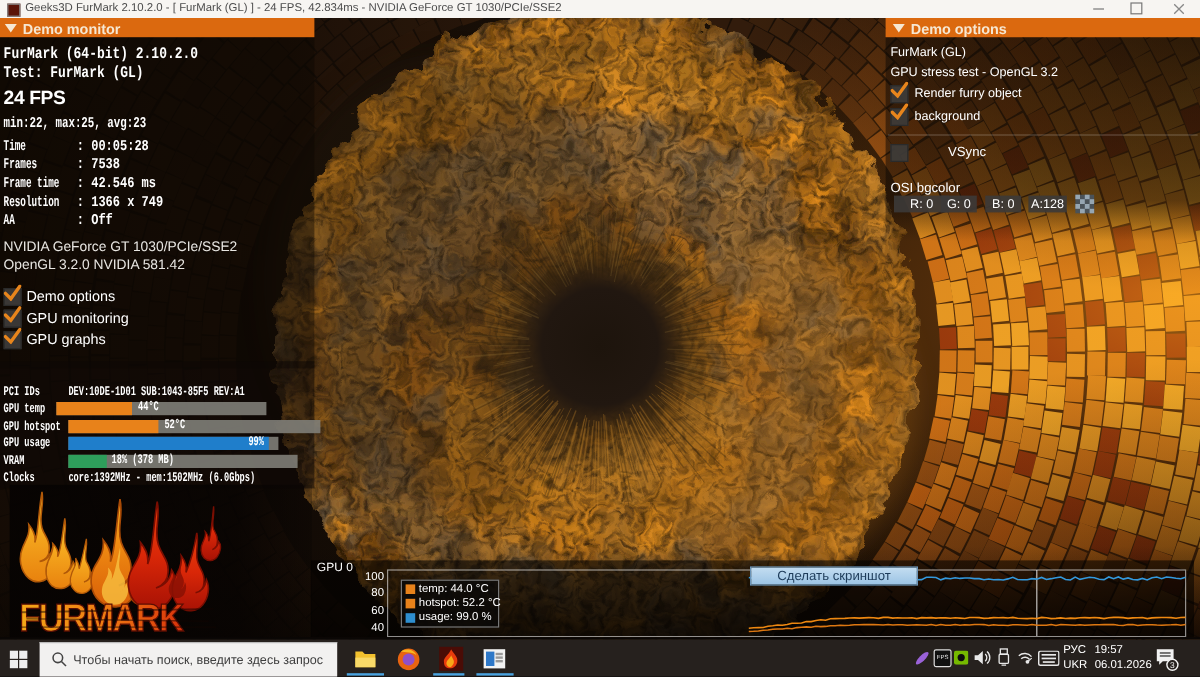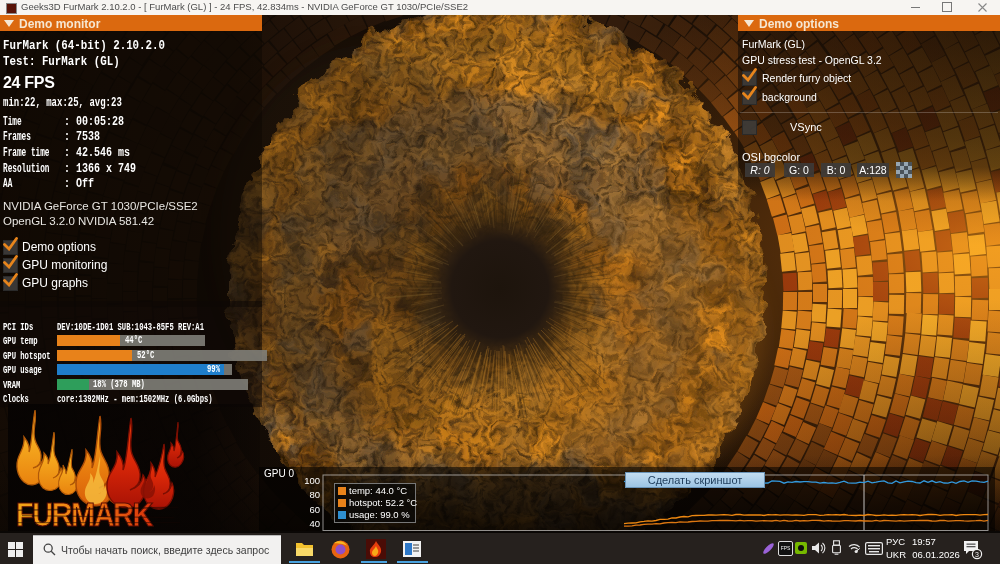--- a/index.html
+++ b/index.html
@@ -1844,7 +1844,7 @@
 <div class="cb" style="left:742px;top:120px;"></div>
 <div class="abs wh" style="left:762px;top:121px;font-size:11px;margin-left:28px;">VSync</div>
 <div class="abs wh" style="left:742px;top:151px;font-size:11px;">OSI bgcolor</div>
-<div class="abs wh mono" style="left:745px;top:163px;width:30px;height:14px;background:rgba(60,58,56,0.9);font-size:10.5px;text-align:center;line-height:14px;font-weight:normal;font-family:'Liberation Sans',sans-serif;font-style:italic;">R: 0</div>
+<div class="abs wh mono" style="left:745px;top:163px;width:46px;height:14px;background:rgba(60,58,56,0.9);font-size:10.5px;text-align:center;line-height:14px;font-weight:normal;font-family:'Liberation Sans',sans-serif;">R: 0</div>
 <div class="abs wh" style="left:784px;top:163px;width:30px;height:14px;background:rgba(60,58,56,0.9);font-size:10.5px;text-align:center;line-height:14px;">G: 0</div>
 <div class="abs wh" style="left:821px;top:163px;width:30px;height:14px;background:rgba(60,58,56,0.9);font-size:10.5px;text-align:center;line-height:14px;">B: 0</div>
 <div class="abs wh" style="left:857px;top:163px;width:32px;height:14px;background:rgba(60,58,56,0.9);font-size:10.5px;text-align:center;line-height:14px;">A:128</div>

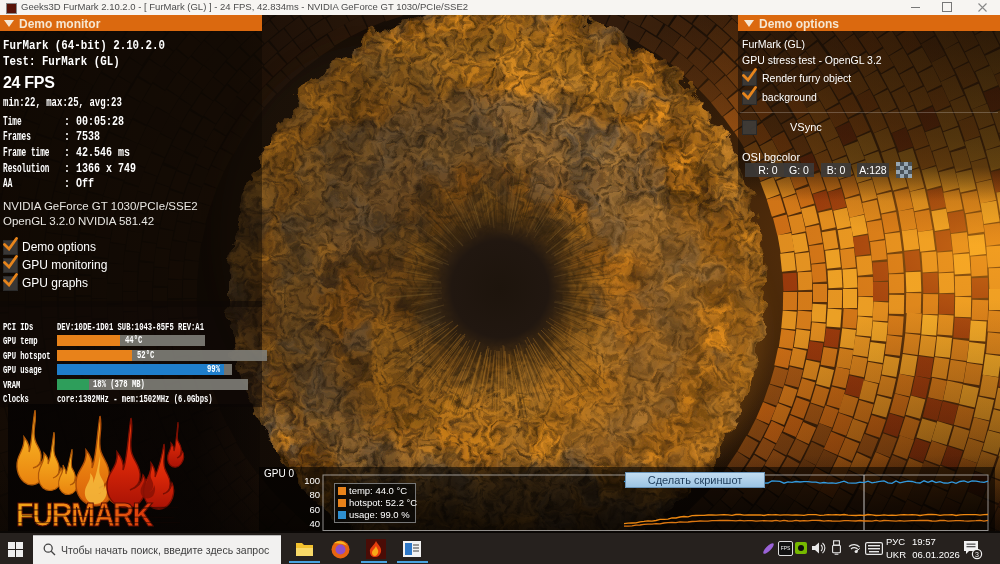--- a/index.html
+++ b/index.html
@@ -1746,7 +1746,7 @@
 <div class="abs mono wh cnd" style="left:57px;top:321px;font-size:11px;">DEV:10DE-1D01 SUB:1043-85F5 REV:A1</div>
 
 <div class="abs mono wh cnd" style="left:3px;top:335px;font-size:11px;">GPU temp</div>
-<div class="abs" style="left:57px;top:335px;width:148px;height:11px;background:rgba(128,126,120,0.9);">
+<div class="abs" style="left:47px;top:335px;width:175px;height:11px;background:rgba(128,126,120,0.9);">
   <div class="abs" style="left:0;top:0;width:63px;height:11px;background:#e8821a;"></div>
   <span class="abs mono wh cnd" style="left:68px;top:-1px;font-size:11px;">44°C</span>
 </div>

